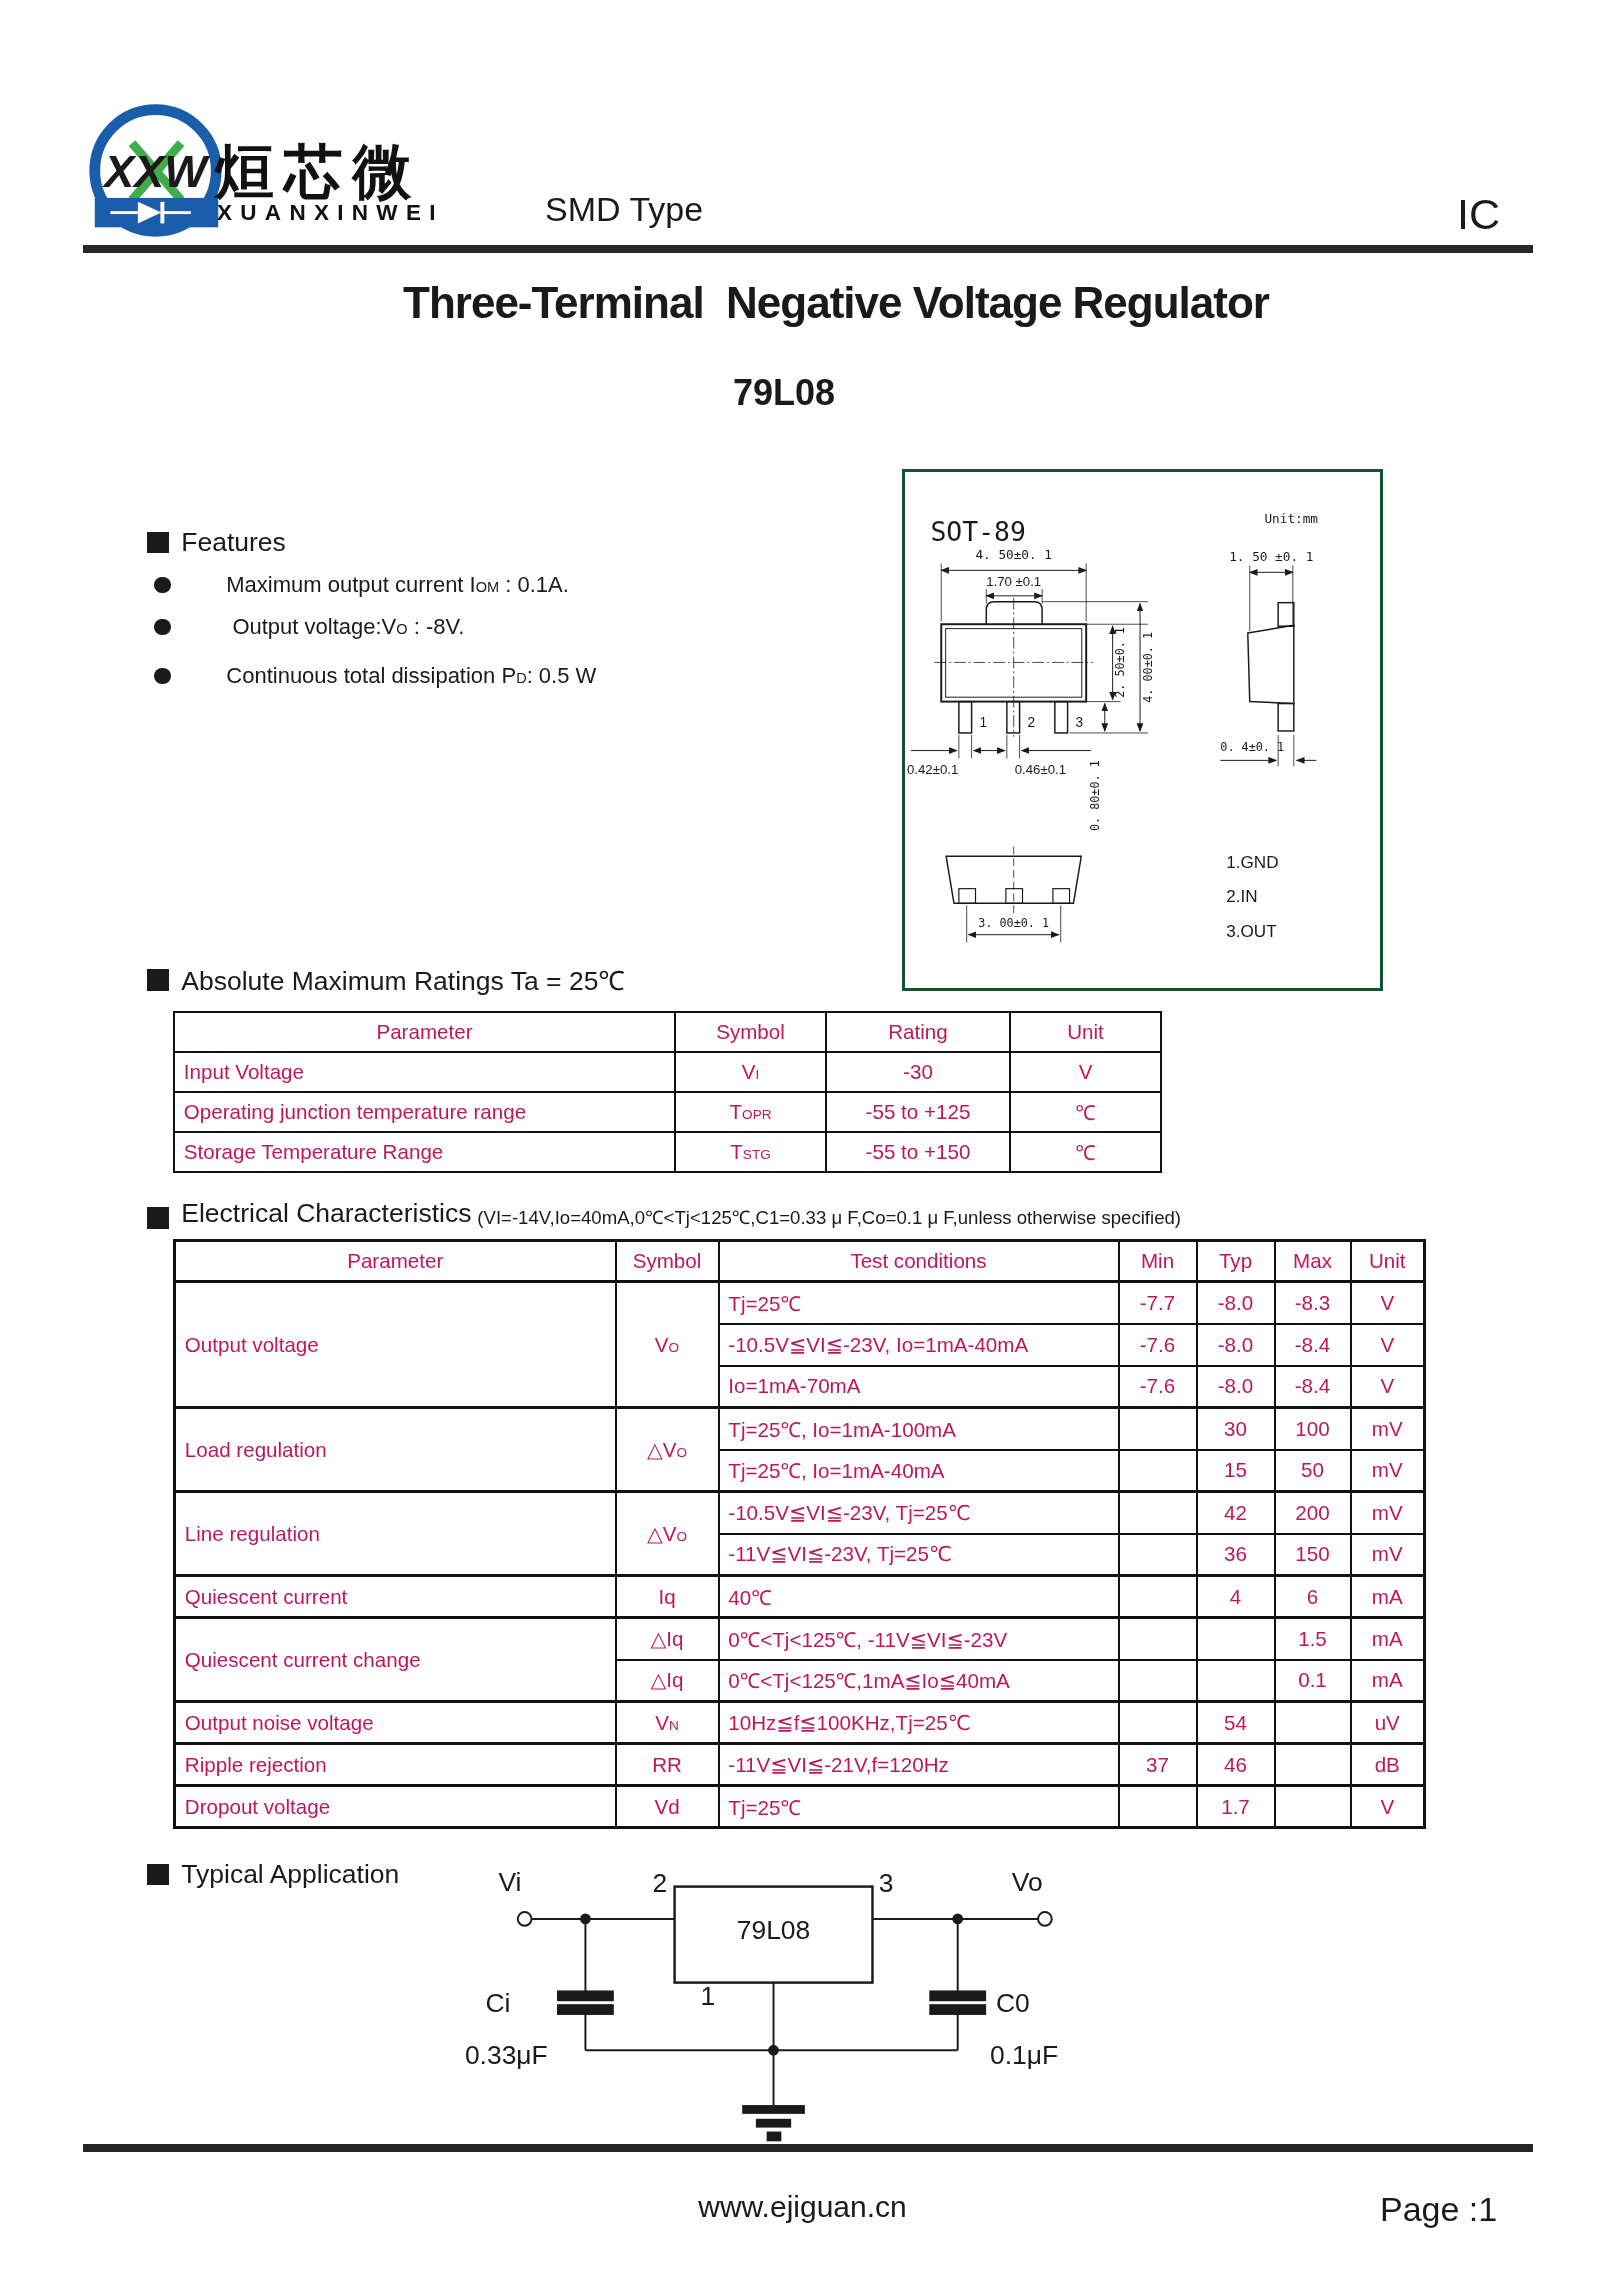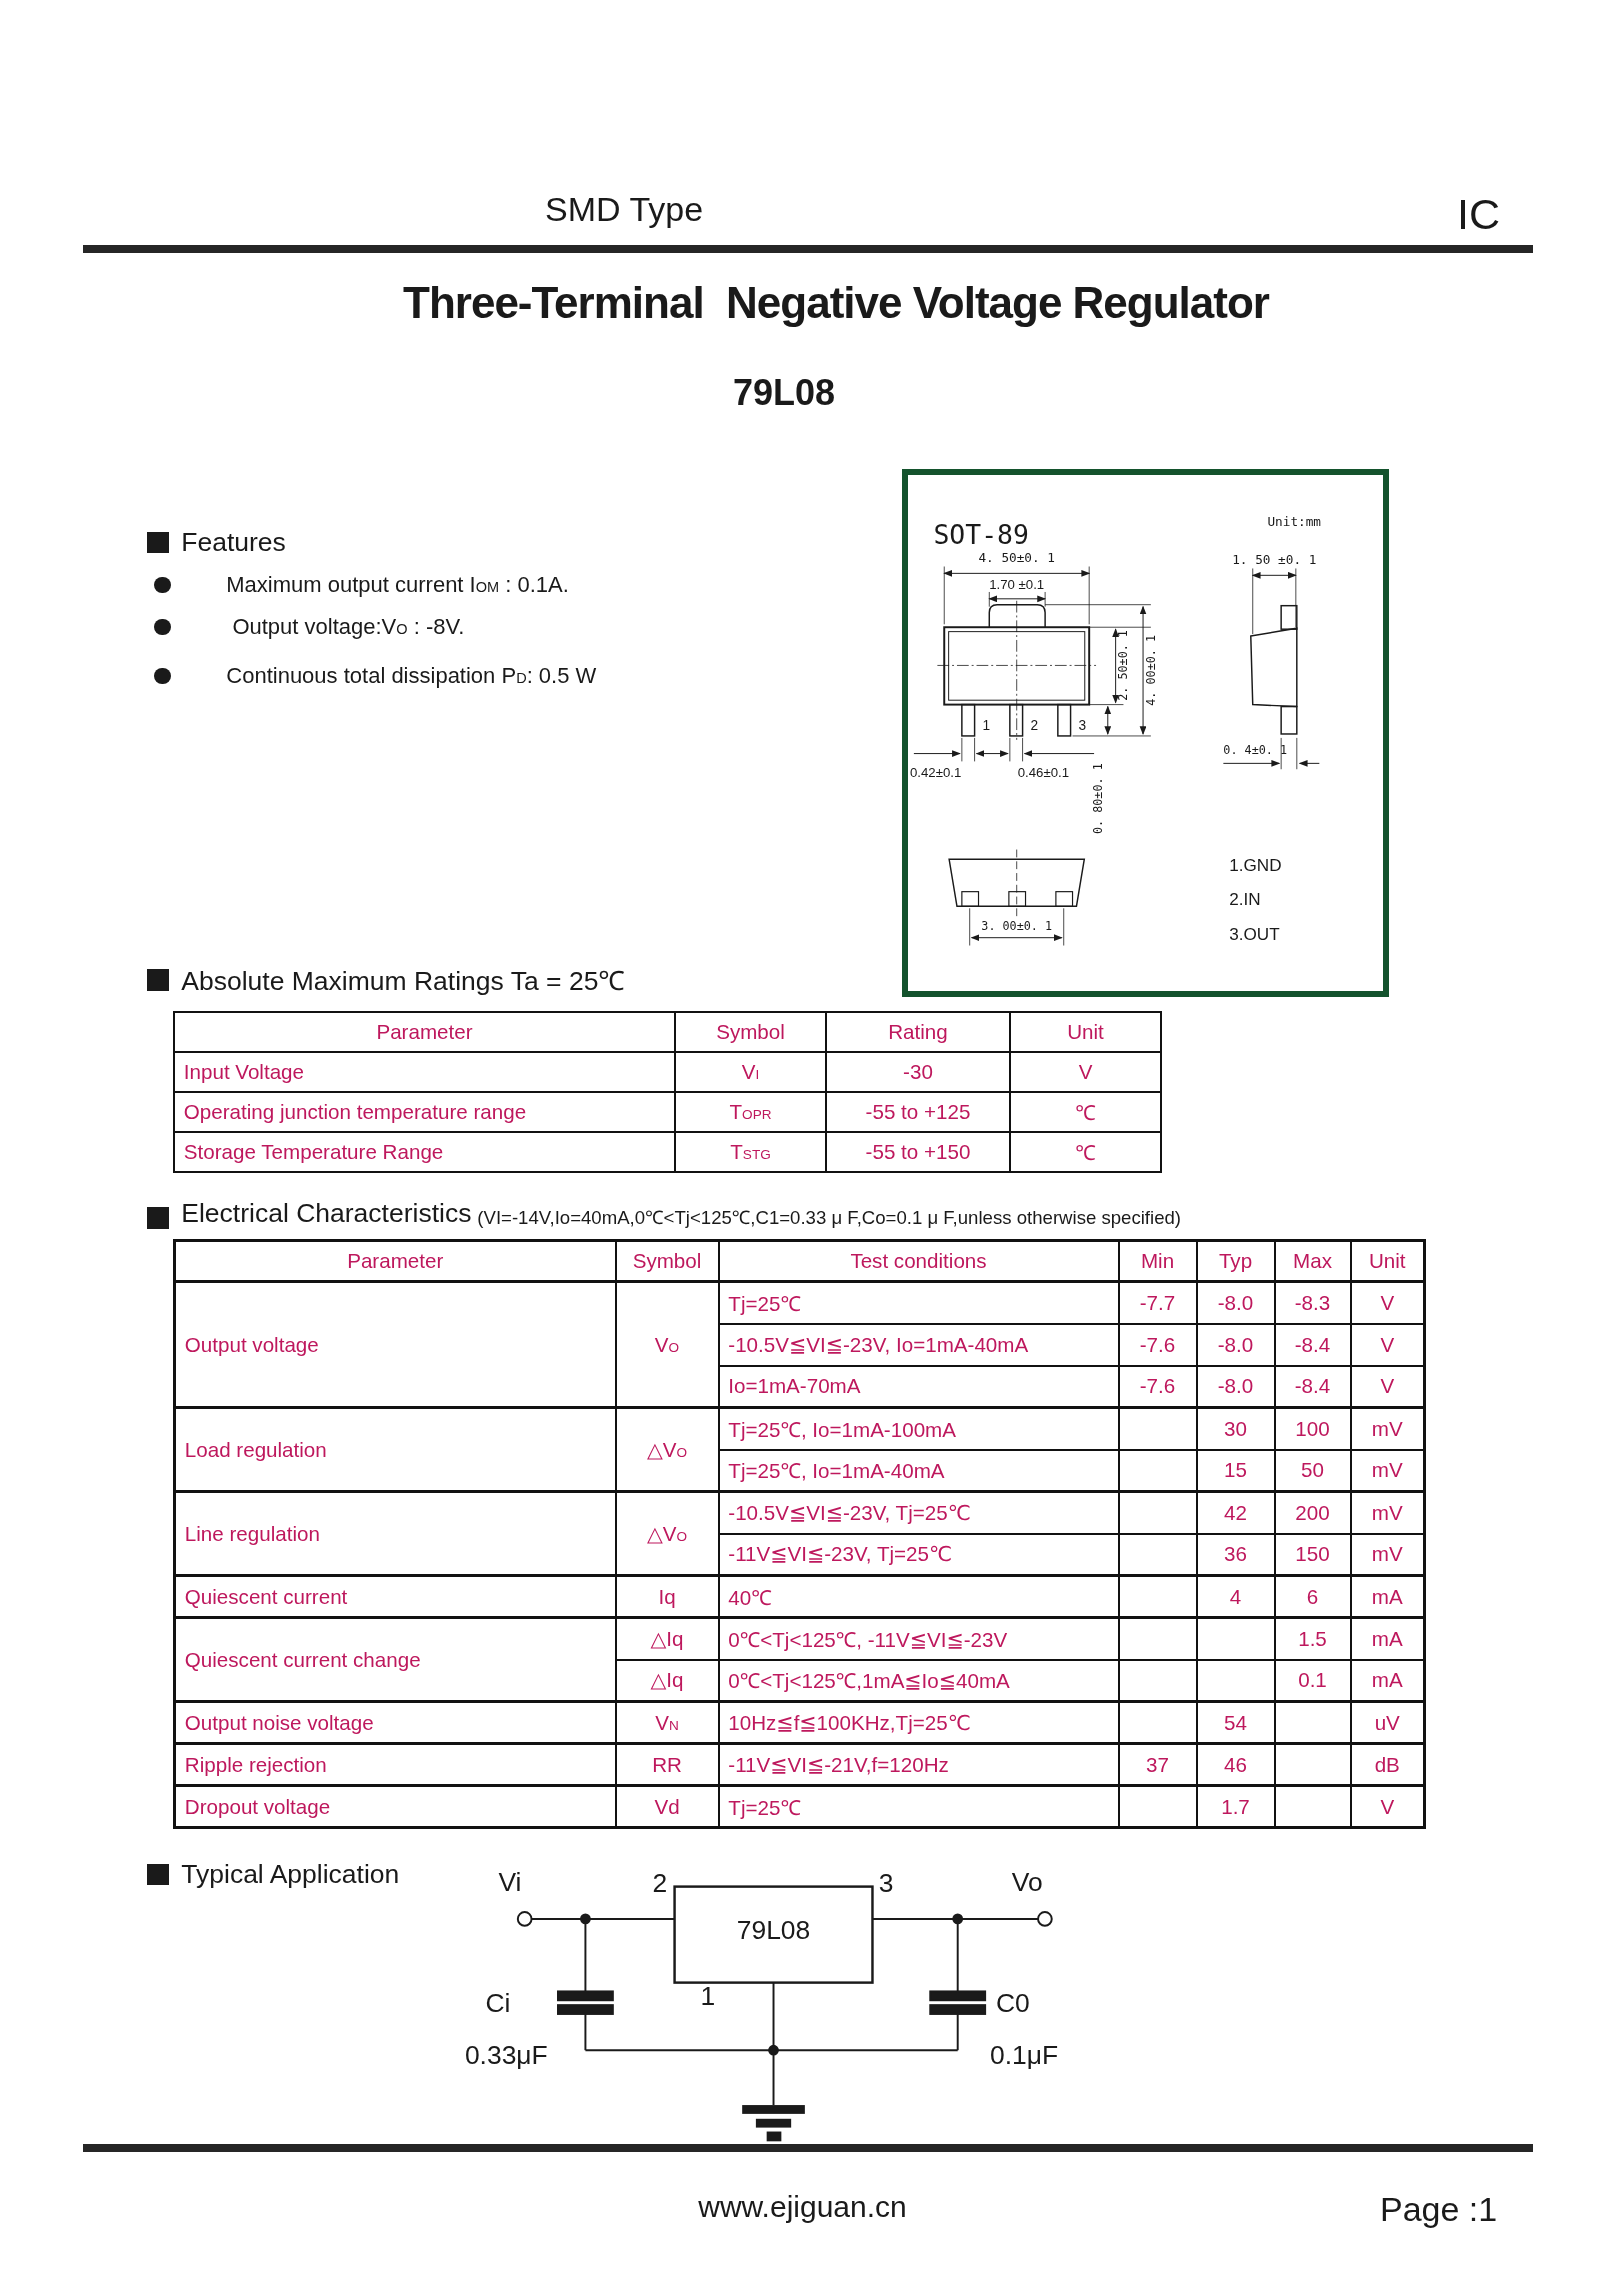--- a/index.html
+++ b/index.html
@@ -63,6 +63,21 @@
 
 <div id="page">
 
+  <div class="abs" id="logo">
+    <svg class="abs" style="left:0;top:0" width="147" height="147" viewBox="0 0 150 150">
+      <circle cx="74" cy="76" r="62" fill="#ffffff" stroke="#1a5dab" stroke-width="11"></circle>
+      <line x1="50" y1="48" x2="100" y2="106" stroke="#3fae49" stroke-width="9"></line>
+      <line x1="100" y1="48" x2="50" y2="106" stroke="#3fae49" stroke-width="9"></line>
+      <text x="74" y="93" text-anchor="middle" font-size="46" font-weight="800" font-style="italic" fill="#1a5dab">XXW</text>
+      <rect x="12" y="104" width="126" height="30" fill="#1a5dab"></rect>
+      <line x1="28" y1="119" x2="56" y2="119" stroke="#fff" stroke-width="3"></line>
+      <polygon points="56,108 56,130 80,119" fill="#fff"></polygon>
+      <line x1="81" y1="108" x2="81" y2="130" stroke="#fff" stroke-width="4"></line>
+      <line x1="81" y1="119" x2="110" y2="119" stroke="#fff" stroke-width="3"></line>
+    </svg>
+    <div class="abs" id="logo-zh">烜芯微</div>
+    <div class="abs" id="logo-en">XUANXINWEI</div>
+  </div>
 
   <div class="abs" id="smd-type">SMD Type</div>
   <div class="abs" id="ic-label">IC</div>

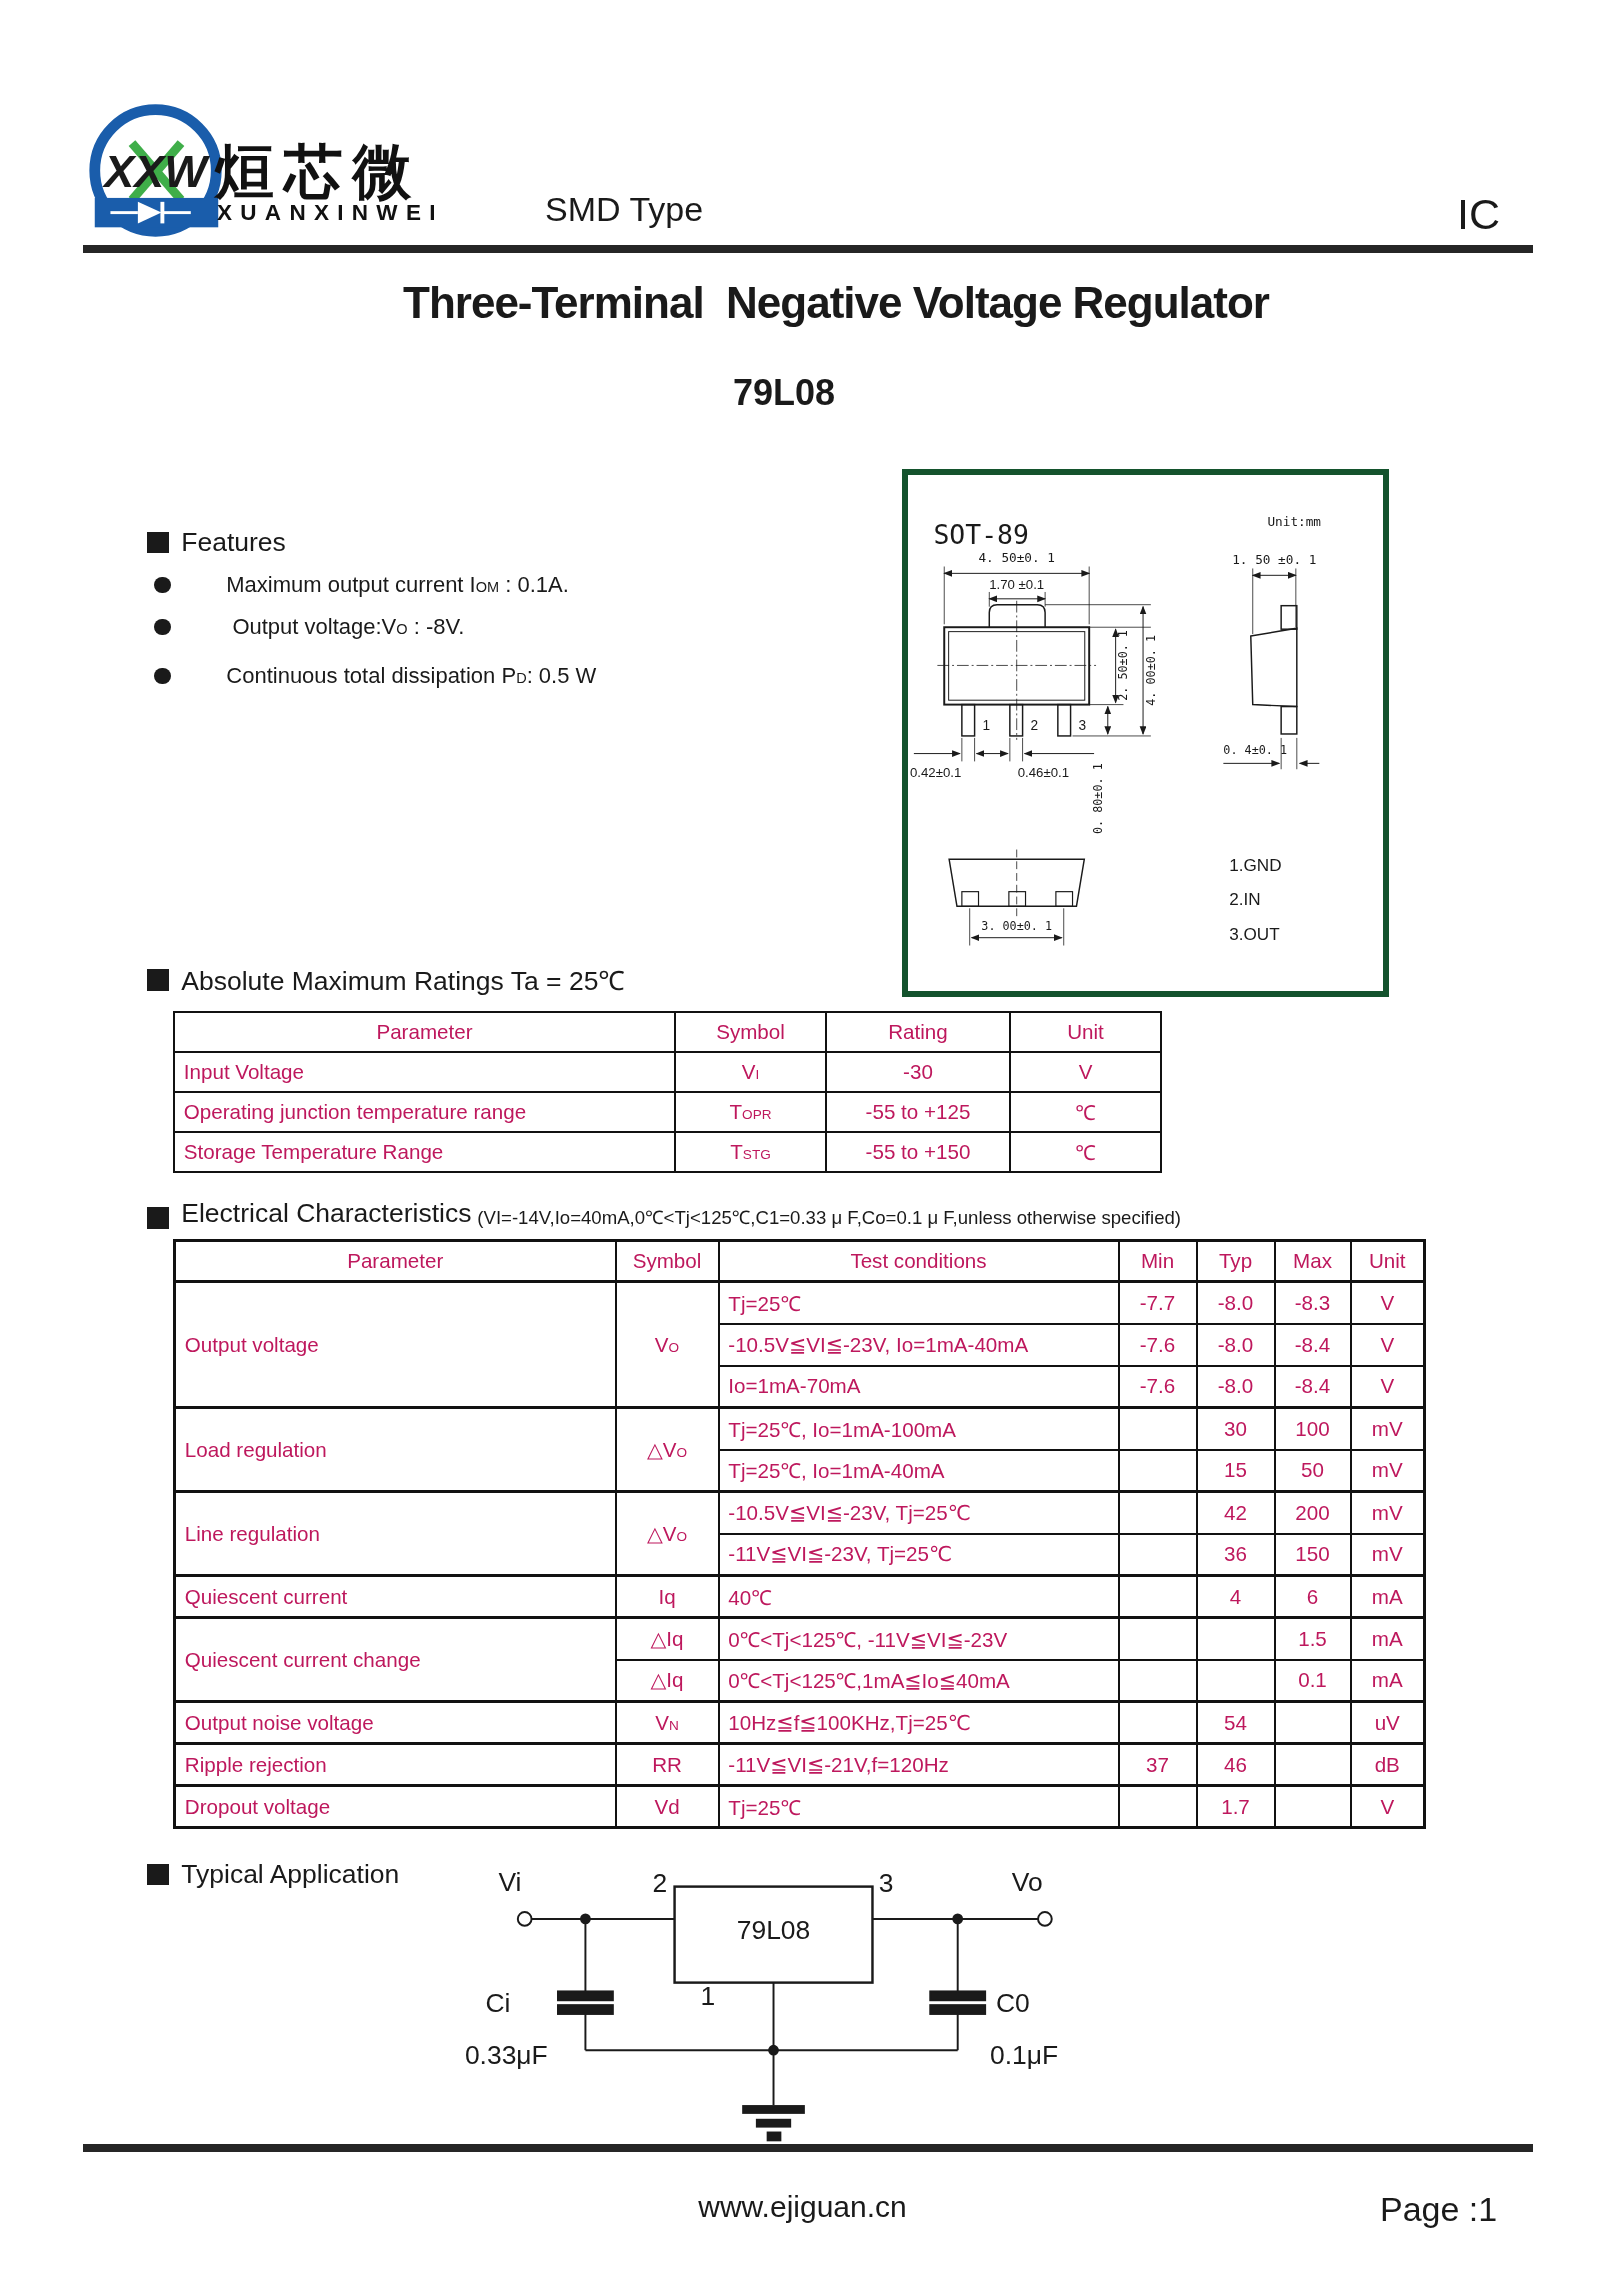--- a/index.html
+++ b/index.html
@@ -37,7 +37,7 @@
   #feat-2{left:154px;top:655px;margin-top:8px;}
   .ss{font-size:0.66em;}
   
-  #pkg{left:902px;top:469px;width:475px;height:516px;border:6px solid #14532d;}
+  #pkg{left:902px;top:469px;width:475px;height:516px;border:3px solid #14532d;}
   
   table{border-collapse:collapse;table-layout:fixed;font-size:20.6px;color:#be185d;}
   td,th{border:2px solid #111;font-weight:normal;text-align:center;vertical-align:middle;

